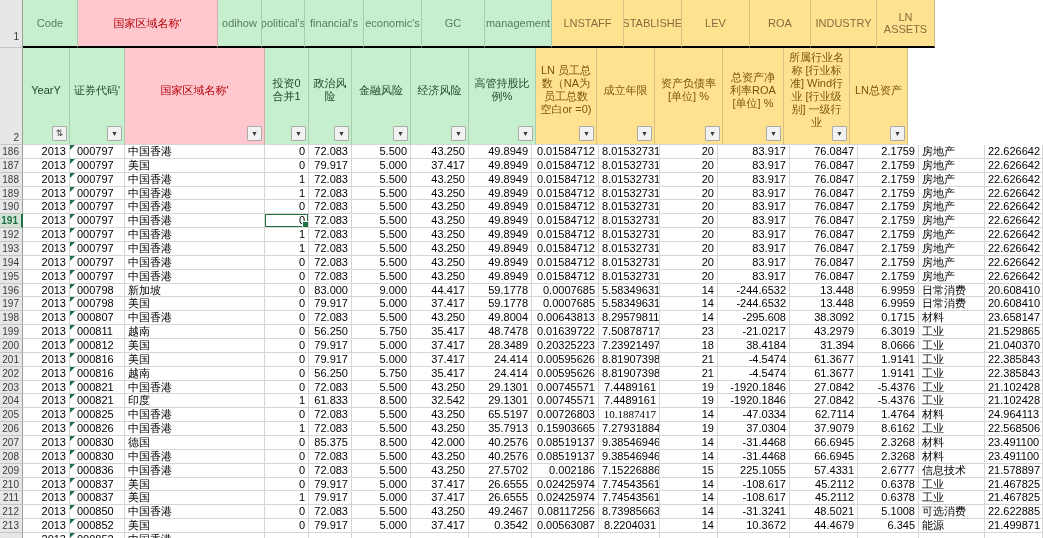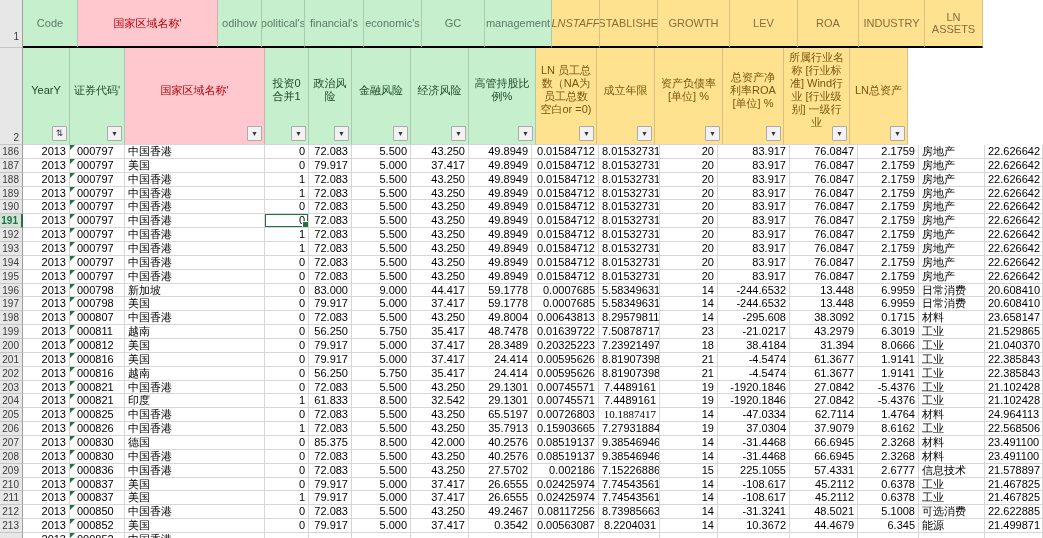--- a/index.html
+++ b/index.html
@@ -65,7 +65,7 @@
       <div class="cell green" style="width: 58px;">economic's</div>
       <div class="cell green" style="width: 63px;">GC</div>
       <div class="cell green" style="width: 67px;">management</div>
-      <div class="cell yellow" style="width: 48px; font-style: italic;">LNSTAFF</div>
+      <div class="cell yellow" style="width: 72px;">LNSTAFF</div>
       <div class="cell yellow" style="width: 58px;">ESTABLISHED</div>
       <div class="cell yellow" style="width: 72px;">GROWTH</div>
       <div class="cell yellow" style="width: 68px;">LEV</div>

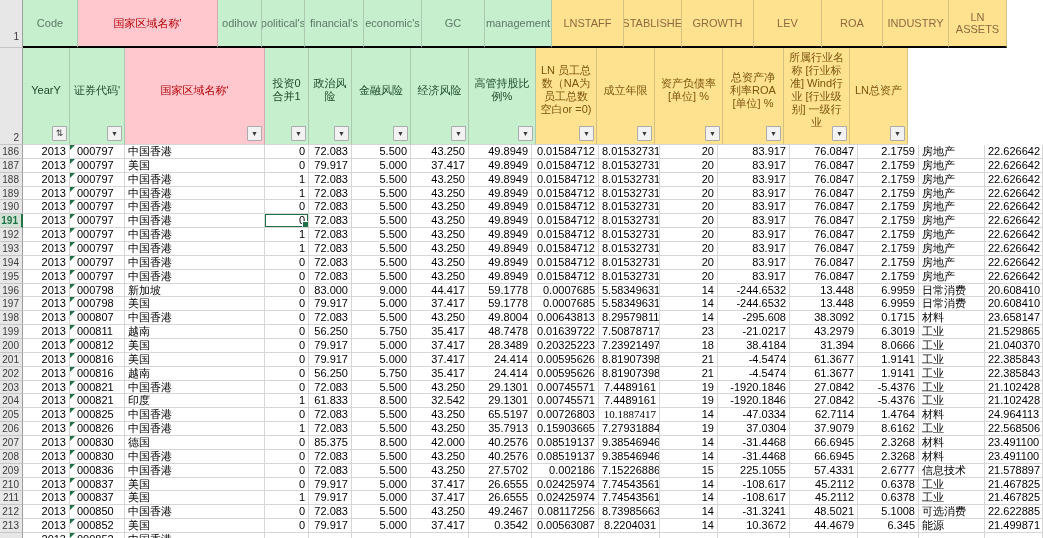--- a/index.html
+++ b/index.html
@@ -67,7 +67,6 @@
       <div class="cell green" style="width: 67px;">management</div>
       <div class="cell yellow" style="width: 72px;">LNSTAFF</div>
       <div class="cell yellow" style="width: 58px;">ESTABLISHED</div>
-      <div class="cell yellow" style="width: 72px;">GROWTH</div>
       <div class="cell yellow" style="width: 68px;">LEV</div>
       <div class="cell yellow" style="width: 61px;">ROA</div>
       <div class="cell yellow" style="width: 66px;">INDUSTRY</div>

